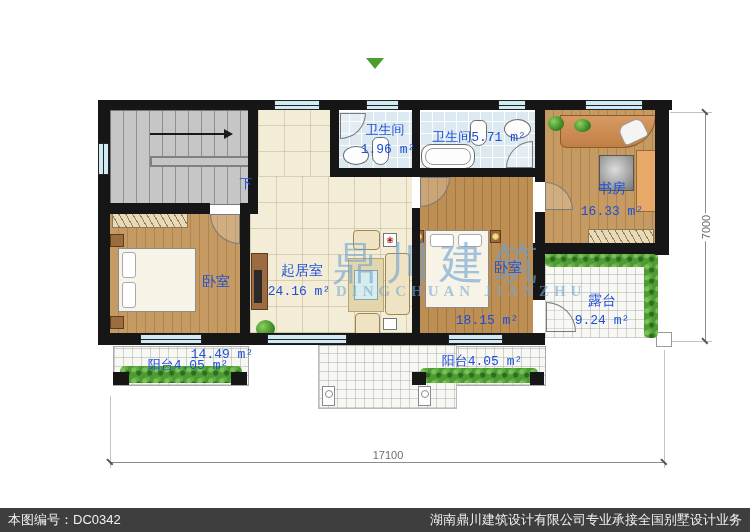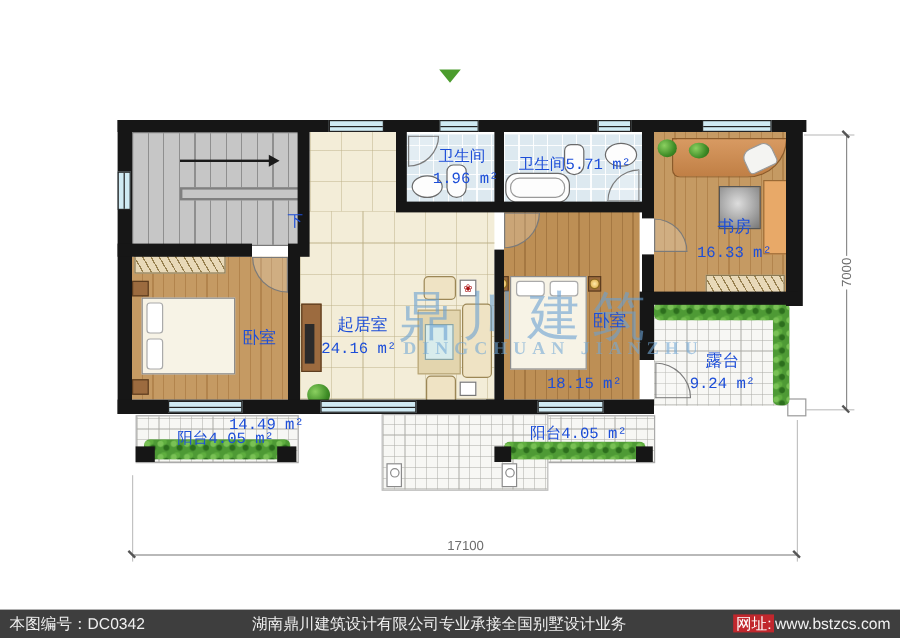--- a/index.html
+++ b/index.html
@@ -236,9 +236,6 @@
   <div class="footer">
     <span>本图编号：DC0342</span>
     <span>湖南鼎川建筑设计有限公司专业承接全国别墅设计业务</span>
-    <span>
-      <span class="url-chip">网址:</span><span>www.bstzcs.com</span>
-    </span>
   </div>
 
 </div>

